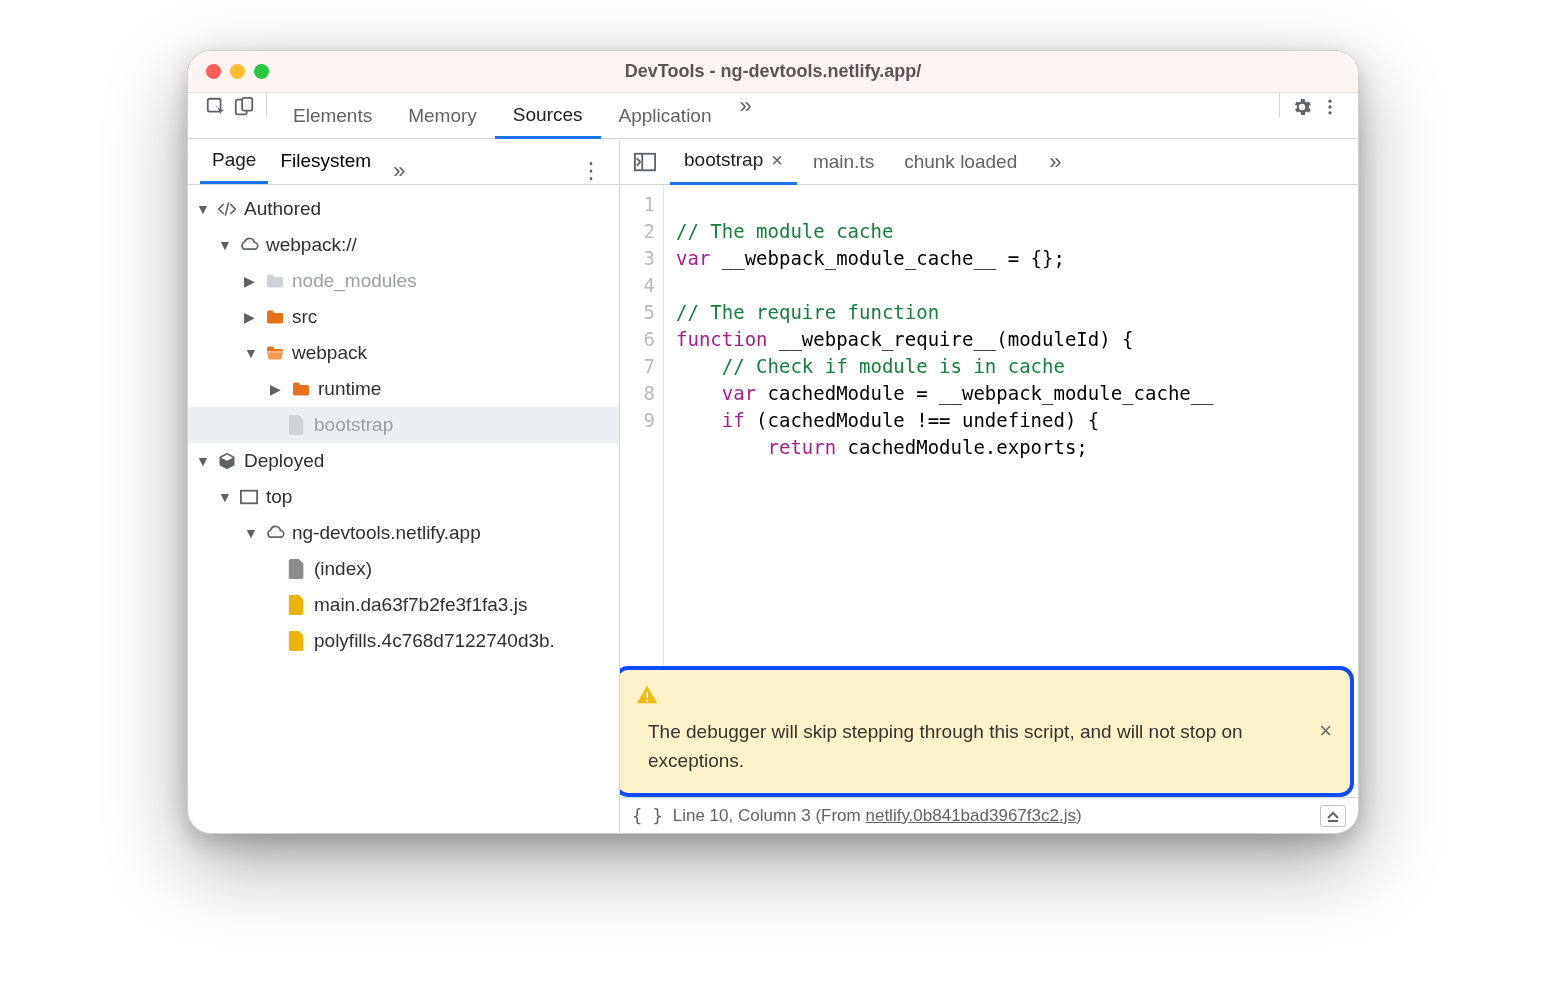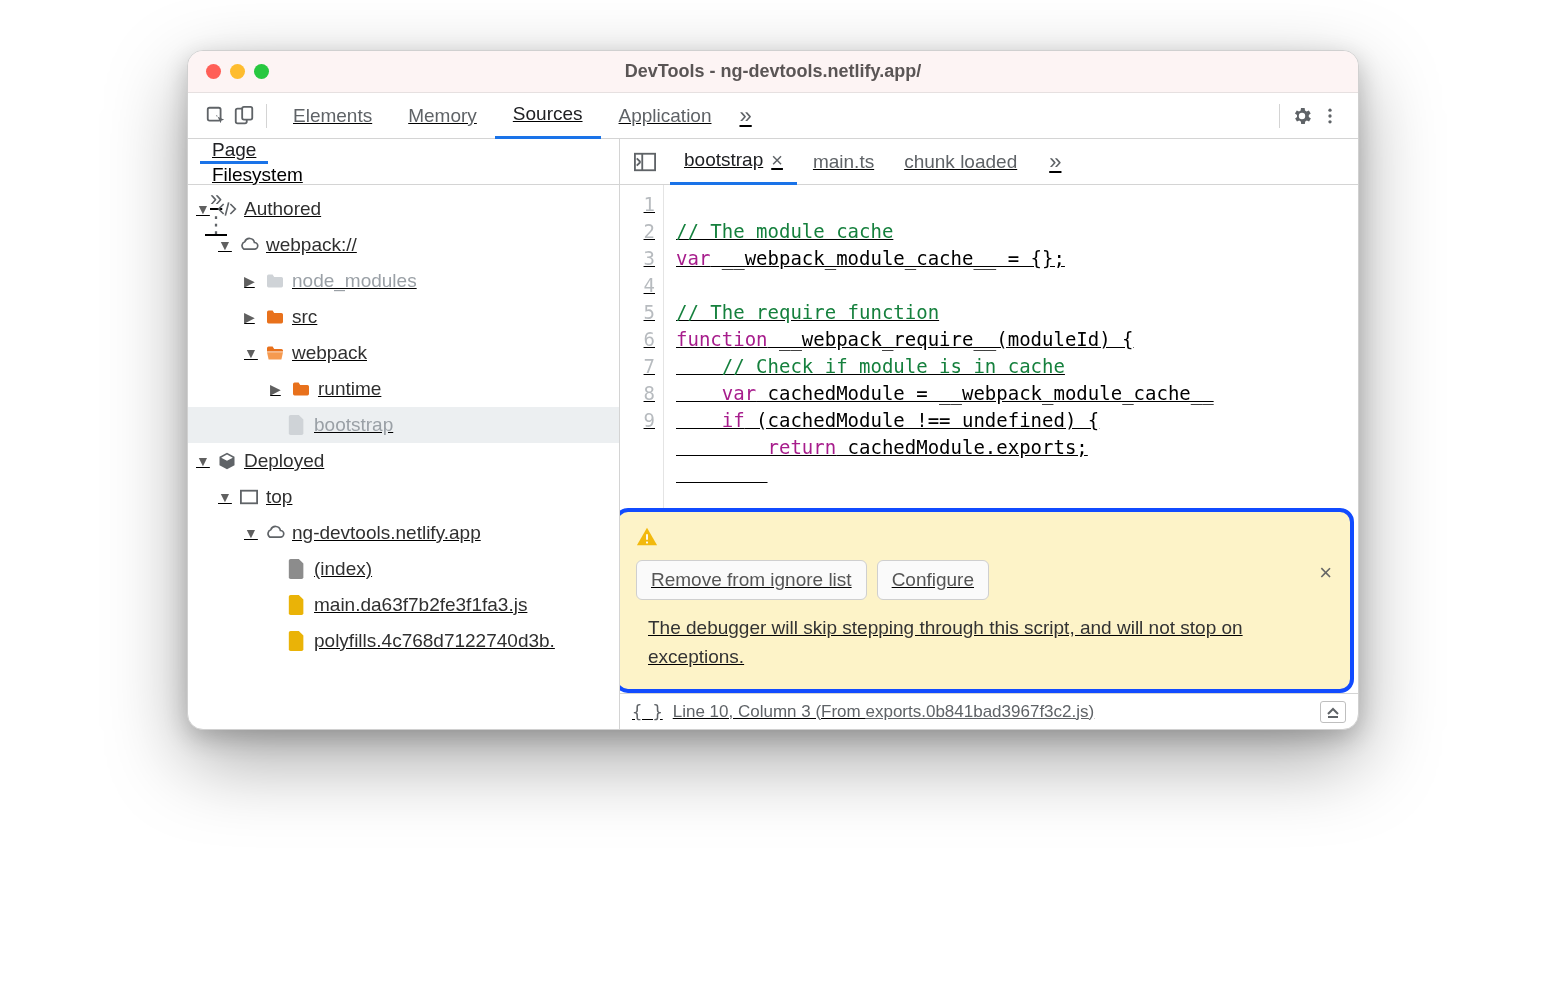--- a/index.html
+++ b/index.html
@@ -15,15 +15,14 @@
 }
 .window {
   width: 1172px;
-  height: 680px;
+  height: 784px;
   background: #fff;
-  border-radius: 16px;
+  border-radius: 24px;
   box-shadow: 0 30px 80px rgba(0,0,0,.35), 0 8px 24px rgba(0,0,0,.2);
   overflow: hidden;
   display: flex;
   flex-direction: column;
   border: 1px solid #d0d0d0;
-  text-decoration: underline;
 }
 .titlebar {
   height: 42px;

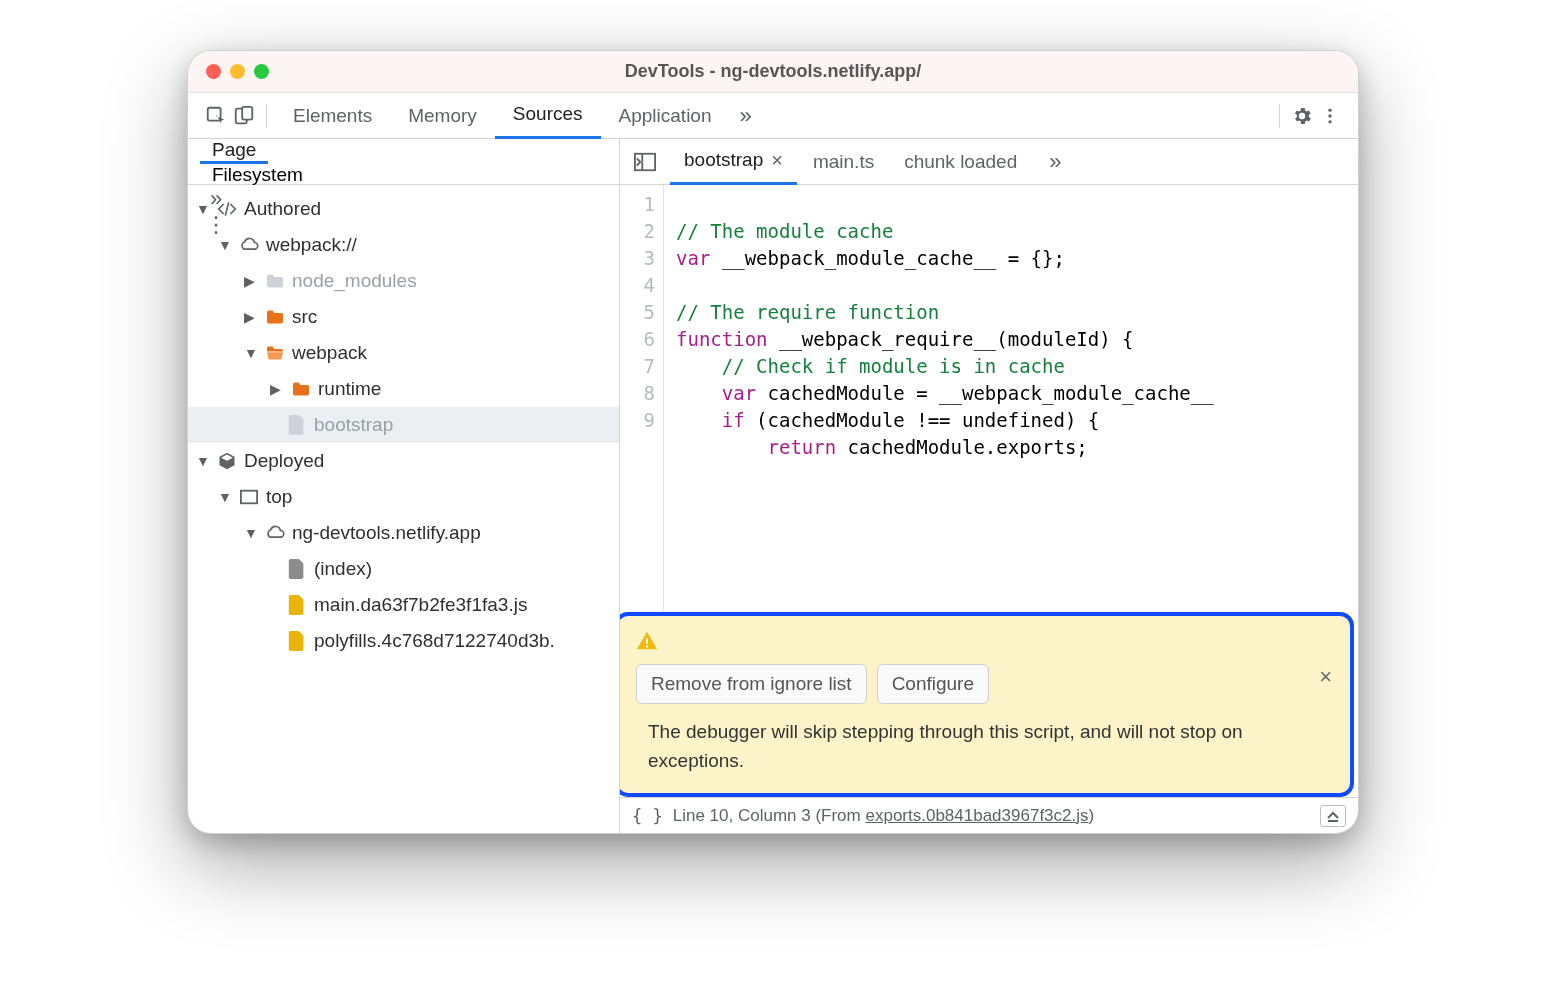--- a/index.html
+++ b/index.html
@@ -42,7 +42,7 @@
 .toolbar {
   height: 46px;
   display: flex;
-  align-items: center;
+  align-items: flex-start;
   padding: 0 14px;
   border-bottom: 1px solid #d4d4d4;
   gap: 0;

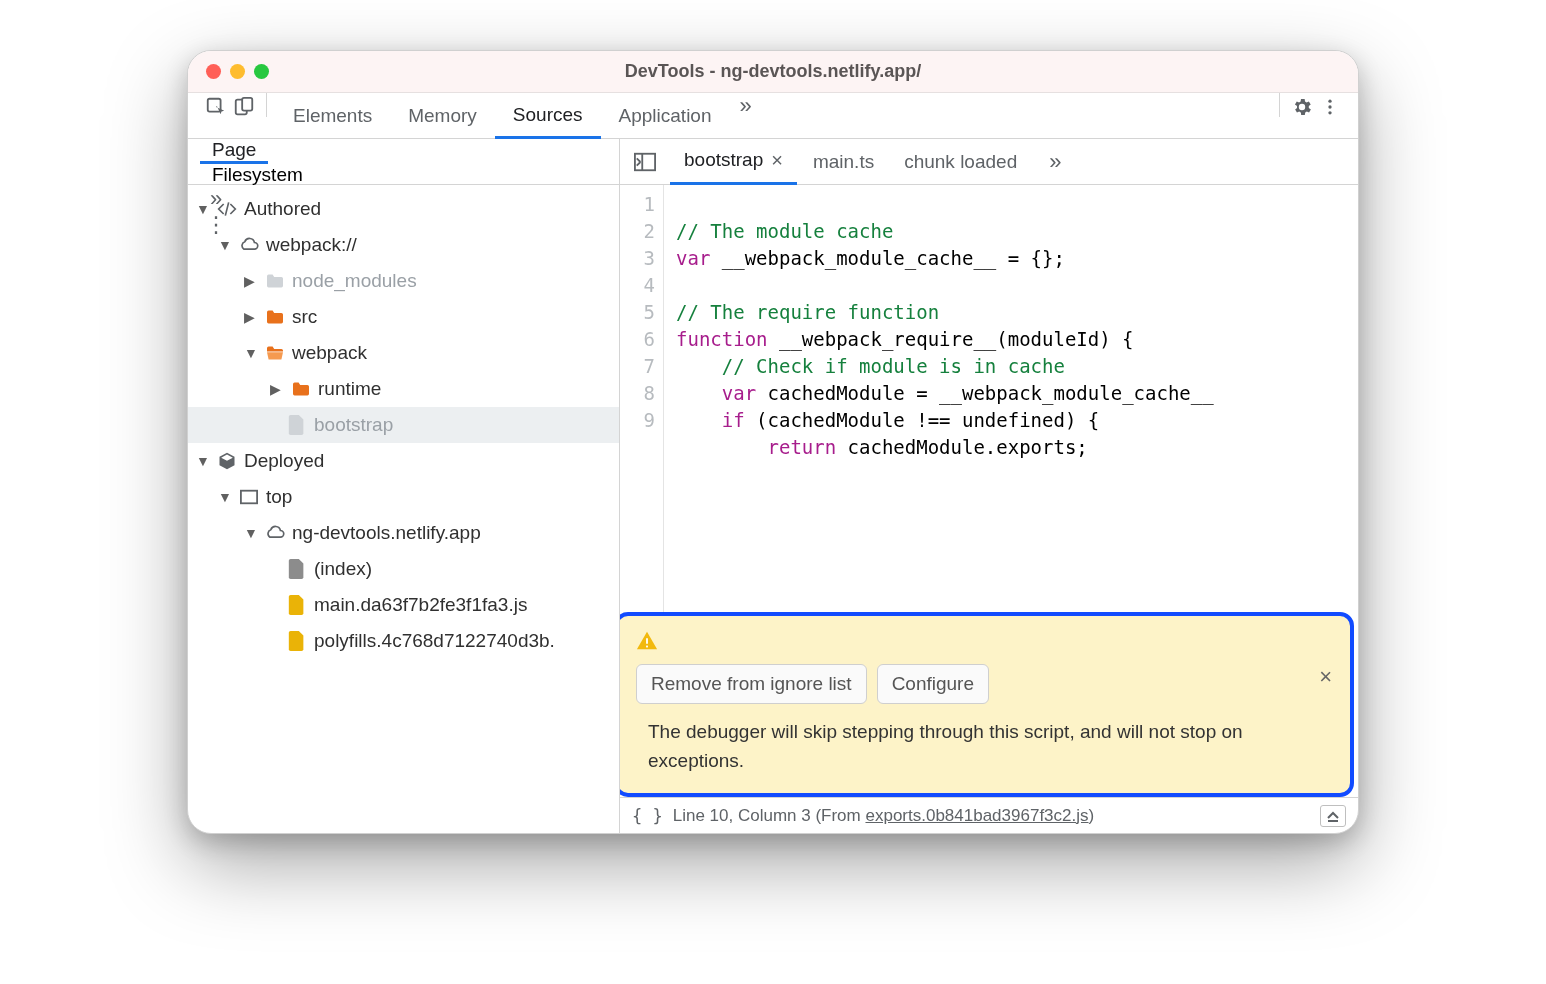--- a/index.html
+++ b/index.html
@@ -54,7 +54,7 @@
 .toolbar .spacer { flex: 1; }
 .content { flex: 1; display: flex; overflow: hidden; }
 .sidebar { width: 432px; border-right: 1px solid #d4d4d4; display: flex; flex-direction: column; overflow: hidden; }
-.side-tabs { height: 46px; display: flex; align-items: flex-start; padding: 0 12px; border-bottom: 1px solid #d4d4d4; flex-direction: column; }
+.side-tabs { height: 46px; display: flex; align-items: flex-end; padding: 0 12px; border-bottom: 1px solid #d4d4d4; }
 .side-tab { padding: 0 12px; height: 46px; display: flex; align-items: center; font-size: 19px; color: #000000; cursor: pointer; }
 .side-tab.active { color: #1a73e8; border-bottom: 3px solid #1a73e8; color: #202124; }
 .side-more { margin-left: 10px; color: #5f6367; font-size: 22px; cursor: pointer; }

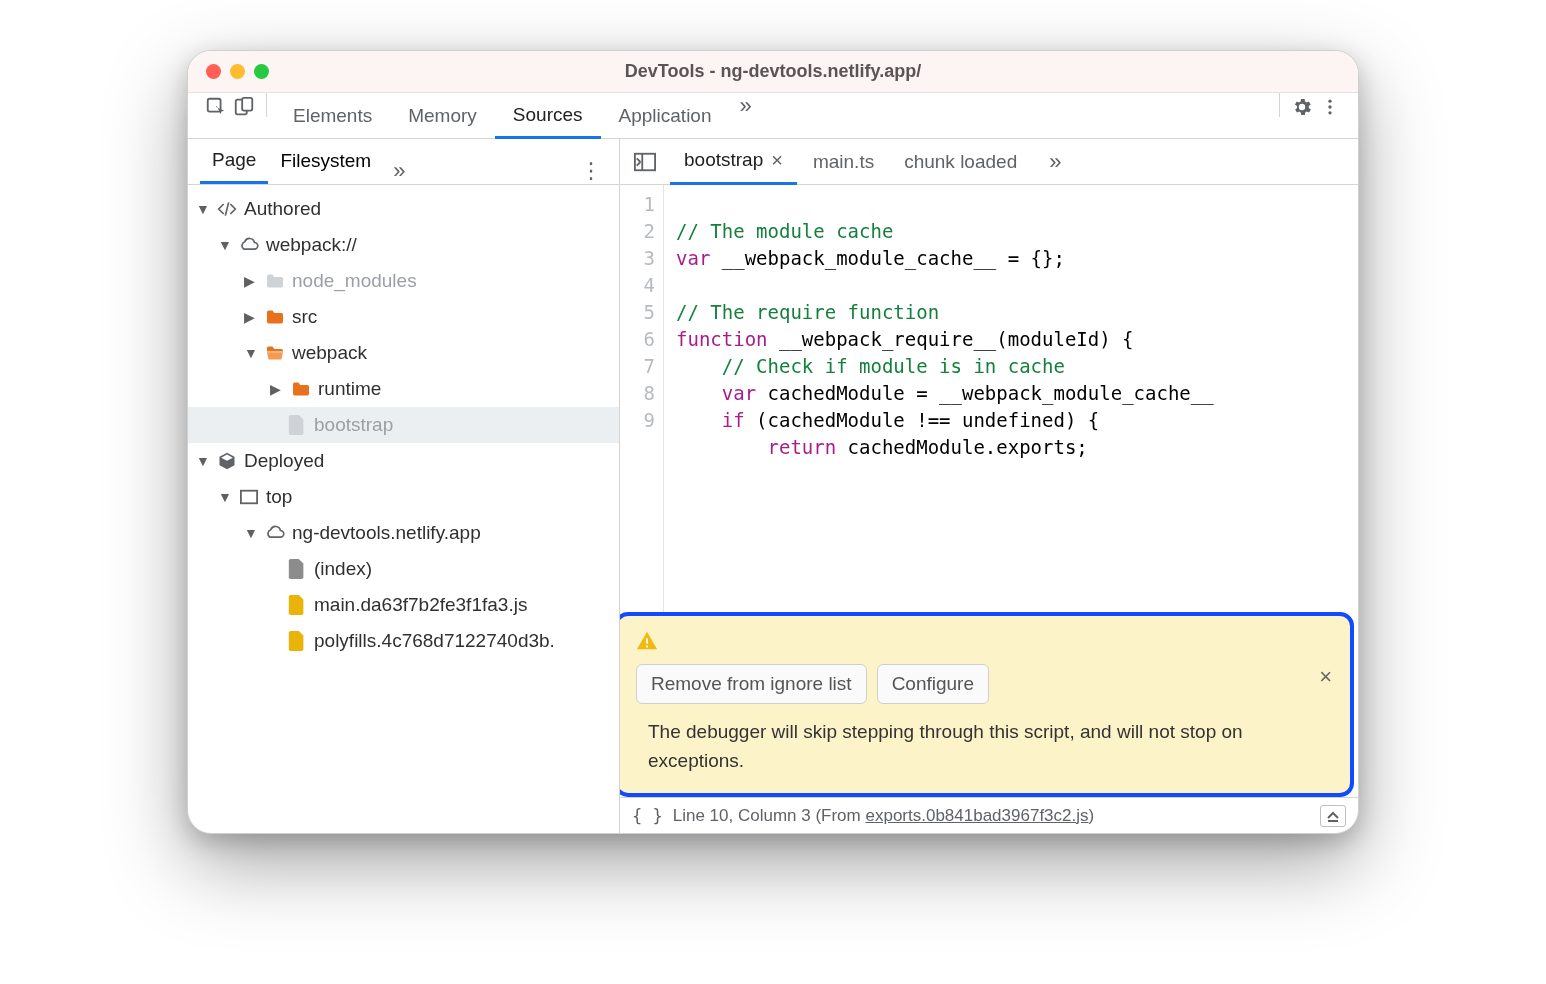--- a/index.html
+++ b/index.html
@@ -332,10 +332,6 @@
               </svg>
           </div>
           <div class="bclose">×</div>
-          <div class="bbtns">
-            <div class="bbtn">Remove from ignore list</div>
-            <div class="bbtn">Configure</div>
-          </div>
           <div class="btext">The debugger will skip stepping through this script, and will not stop on exceptions.</div>
         </div>
       </div>

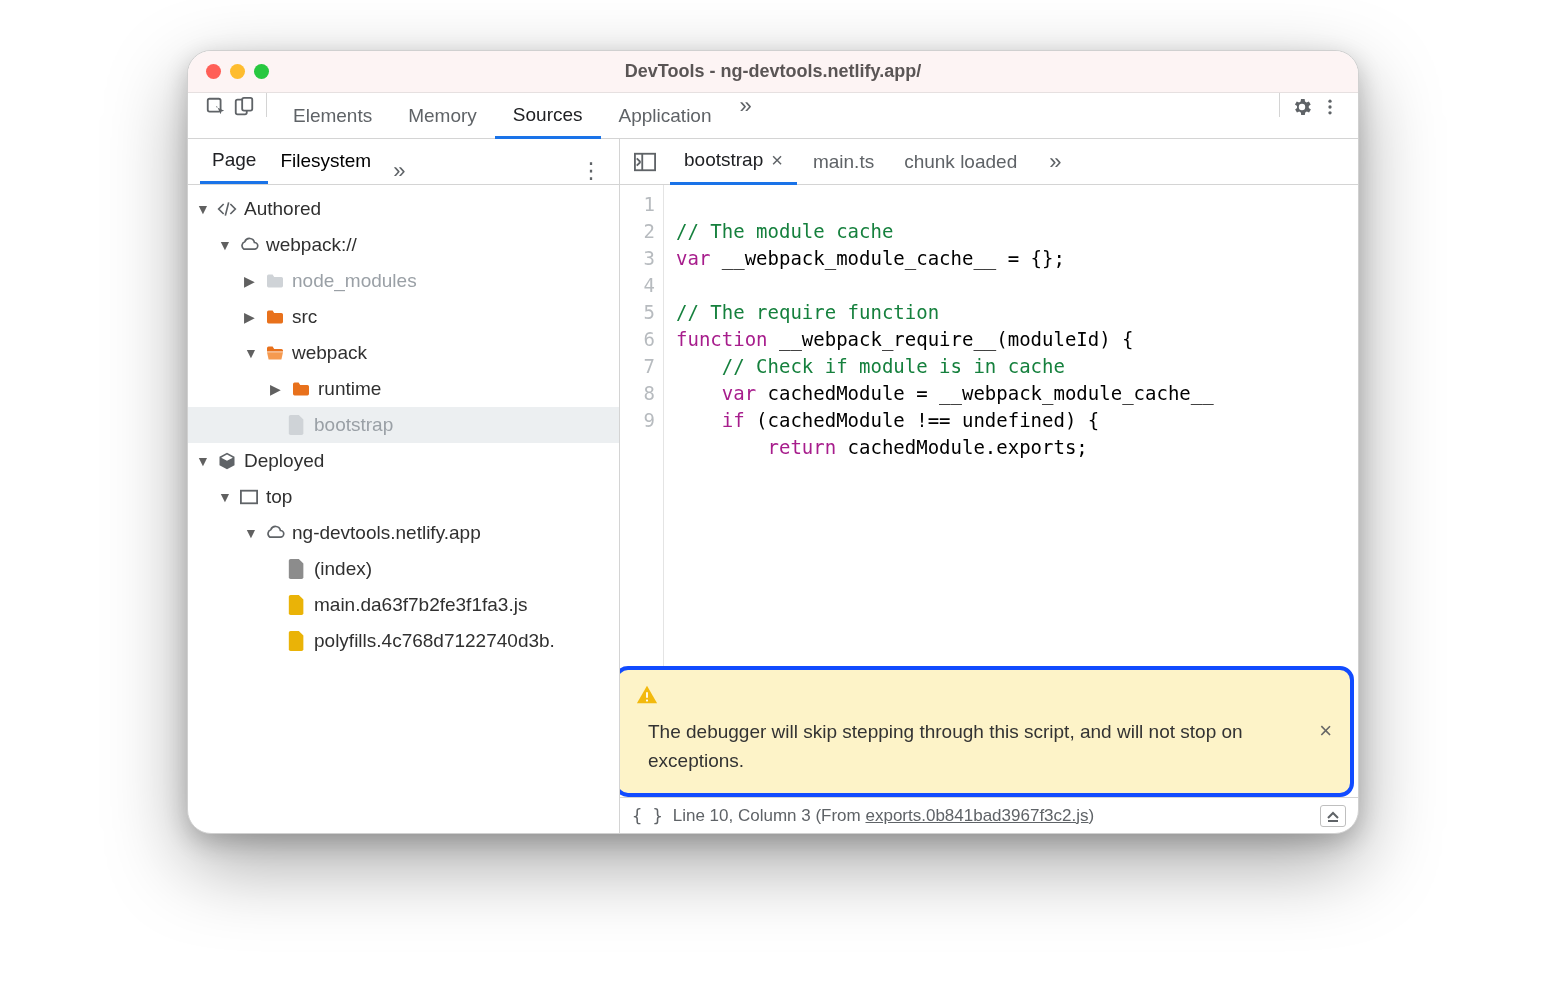--- a/index.html
+++ b/index.html
@@ -338,7 +338,7 @@
 
       <div class="statusbar">
         <span class="pretty">{ }</span>
-        <span><span>Line 10, Column 3  (From </span><span class="fromlink">exports.0b841bad3967f3c2.js</span><span>)</span></span>
+        <span><span>Line 10, Column 3  (From </span><span class="fromlink">netlify.0b841bad3967f3c2.js</span><span>)</span></span>
         <div class="spacer"></div>
         <div class="format-btn">
           <svg width="14" height="14" viewBox="0 0 14 14" fill="none" stroke="#5f6367" stroke-width="2">

